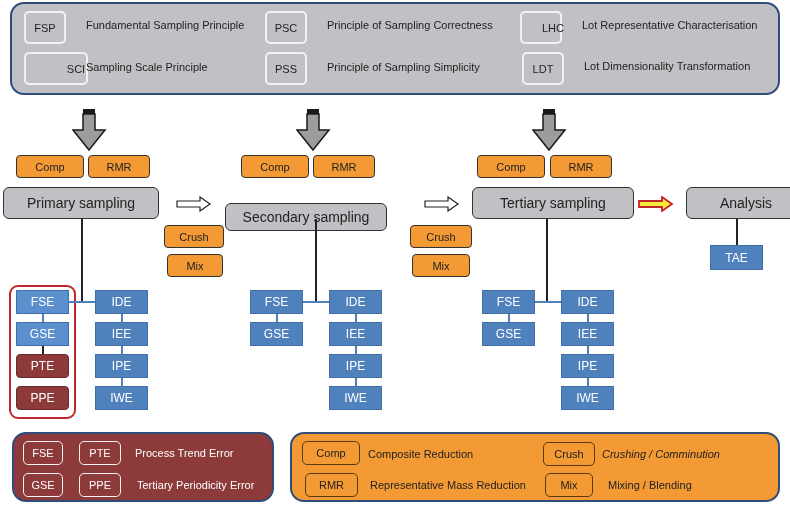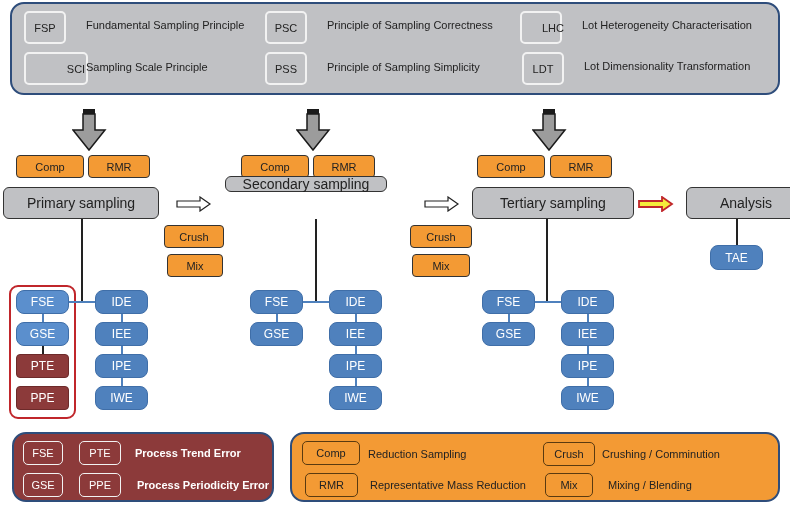--- a/index.html
+++ b/index.html
@@ -46,7 +46,7 @@
 <div class="abbr-box" style="left:265px;top:52px;width:42px;height:33px;">PSS</div>
 <div class="abbr-text" style="left:316px;top:61px;">Principle of Sampling Simplicity</div>
 <div class="abbr-box" style="left:520px;top:11px;width:42px;height:33px;padding-left:24px;">LHC</div>
-<div class="abbr-text" style="left:571px;top:19px;">Lot Heterogeneity Characterisation</div>
+<div class="abbr-text" style="left:571px;top:19px;">Lot Representative Characterisation</div>
 <div class="abbr-box" style="left:522px;top:52px;width:42px;height:33px;">LDT</div>
 <div class="abbr-text" style="left:573px;top:60px;">Lot Dimensionality Transformation</div>
 

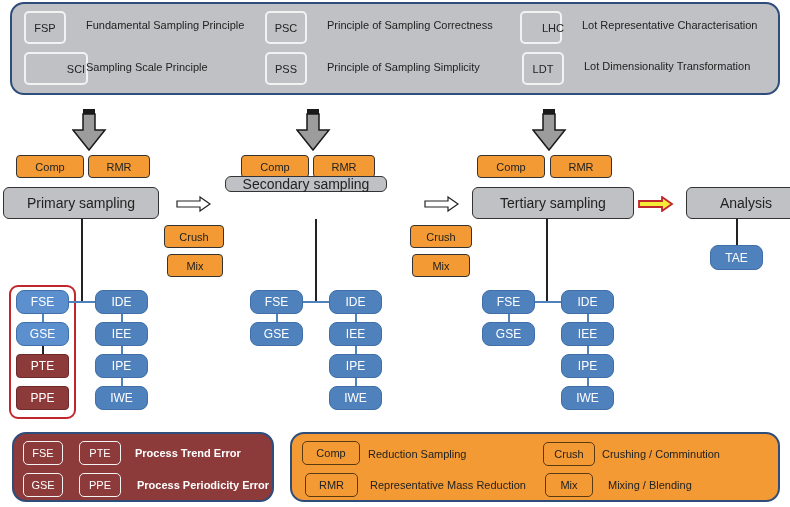--- a/index.html
+++ b/index.html
@@ -69,7 +69,7 @@
 
 <div class="orange" style="left:241px;top:155px;width:68px;height:23px;">Comp</div>
 <div class="orange" style="left:313px;top:155px;width:62px;height:23px;">RMR</div>
-<div class="stage" style="left:225px;top:176px;width:162px;height:16px;">Secondary sampling</div>
+<div class="stage" style="left:225px;top:203px;width:162px;height:28px;">Secondary sampling</div>
 
 <div class="orange" style="left:477px;top:155px;width:68px;height:23px;">Comp</div>
 <div class="orange" style="left:550px;top:155px;width:62px;height:23px;">RMR</div>

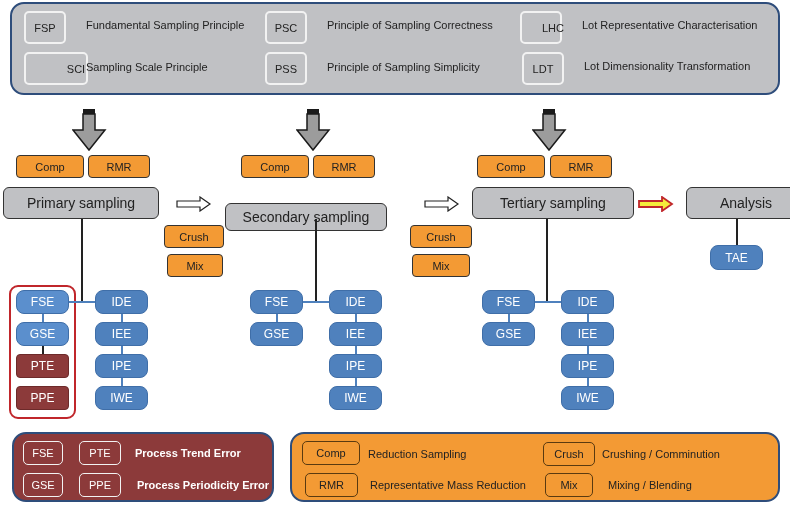--- a/index.html
+++ b/index.html
@@ -17,7 +17,7 @@
            font-size: 14px; display: flex; align-items: center; justify-content: center; color: #222; }
   .orange { position: absolute; background: #f39a34; border: 1.5px solid #333; border-radius: 4px;
             font-size: 11px; display: flex; align-items: center; justify-content: center; color: #222; }
-  .blue { position: absolute; background: #4f81bd; border: 1px solid #3f6ea8; border-radius: 8px;
+  .blue { position: absolute; background: #4f81bd; border: 1px solid #3f6ea8; border-radius: 0;
           font-size: 12px; display: flex; align-items: center; justify-content: center; color: #fff; }
   .lightblue { background: #5b8fcd; }
   .darkred { position: absolute; background: #8c3a3a; border: 1px solid #6d2a2a; border-radius: 4px;

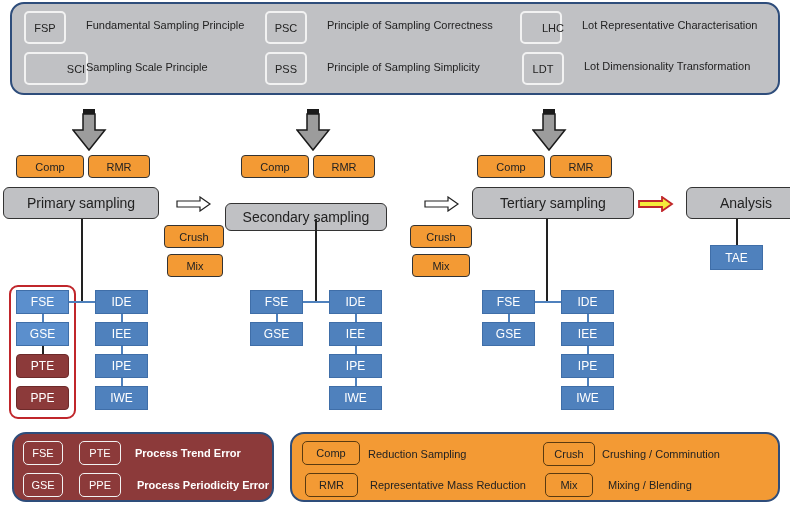--- a/index.html
+++ b/index.html
@@ -28,7 +28,7 @@
   .red-outline { position: absolute; border: 2px solid #c0262b; border-radius: 9px; }
   .leg-box-w { position: absolute; border: 1.5px solid #f2f2f2; border-radius: 5px;
                font-size: 11px; display: flex; align-items: center; justify-content: center; color: #fff; }
-  .leg-text-w { position: absolute; font-size: 11px; color: #fff; white-space: nowrap; font-weight: bold; }
+  .leg-text-w { position: absolute; font-size: 11px; color: #fff; white-space: nowrap; }
   .leg-box-o { position: absolute; border: 1.5px solid #5a3a10; border-radius: 5px;
                font-size: 11px; display: flex; align-items: center; justify-content: center; color: #222; }
   .leg-text-o { position: absolute; font-size: 11px; color: #222; white-space: nowrap; }

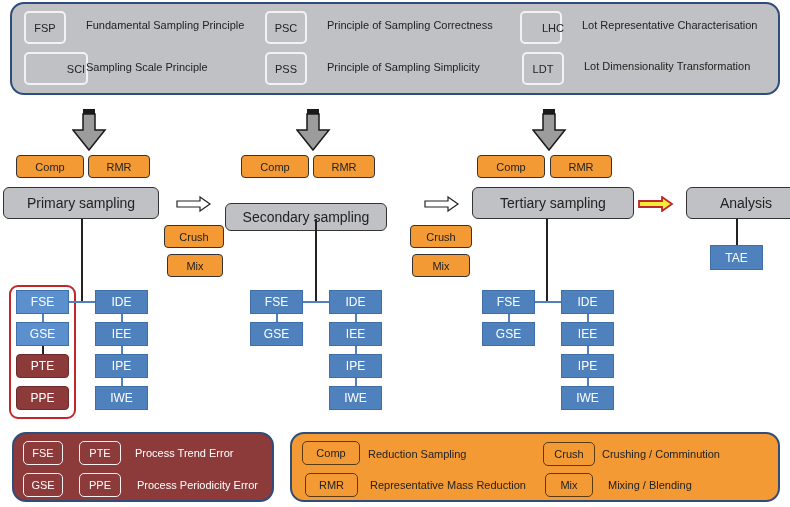--- a/index.html
+++ b/index.html
@@ -150,7 +150,7 @@
 
 <div class="panel panel-orange"></div>
 <div class="leg-box-o" style="left:302px;top:441px;width:58px;height:24px;">Comp</div>
-<div class="leg-text-o" style="left:368px;top:448px;">Reduction Sampling</div>
+<div class="leg-text-o" style="left:368px;top:448px;">Composite Reduction</div>
 <div class="leg-box-o" style="left:305px;top:473px;width:53px;height:24px;">RMR</div>
 <div class="leg-text-o" style="left:370px;top:479px;">Representative Mass Reduction</div>
 <div class="leg-box-o" style="left:543px;top:442px;width:52px;height:24px;">Crush</div>

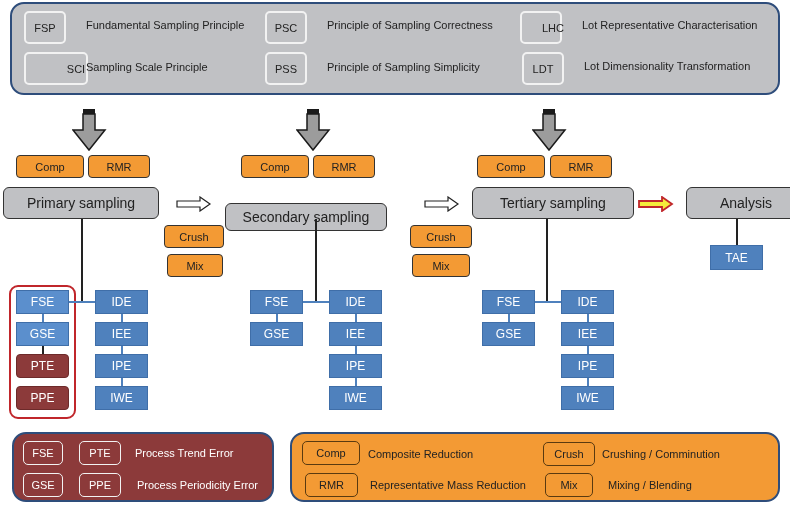--- a/index.html
+++ b/index.html
@@ -154,7 +154,7 @@
 <div class="leg-box-o" style="left:305px;top:473px;width:53px;height:24px;">RMR</div>
 <div class="leg-text-o" style="left:370px;top:479px;">Representative Mass Reduction</div>
 <div class="leg-box-o" style="left:543px;top:442px;width:52px;height:24px;">Crush</div>
-<div class="leg-text-o" style="left:602px;top:448px;">Crushing / Comminution</div>
+<div class="leg-text-o" style="left:602px;top:448px;font-style:italic;">Crushing / Comminution</div>
 <div class="leg-box-o" style="left:545px;top:473px;width:48px;height:24px;">Mix</div>
 <div class="leg-text-o" style="left:608px;top:479px;">Mixing / Blending</div>
 

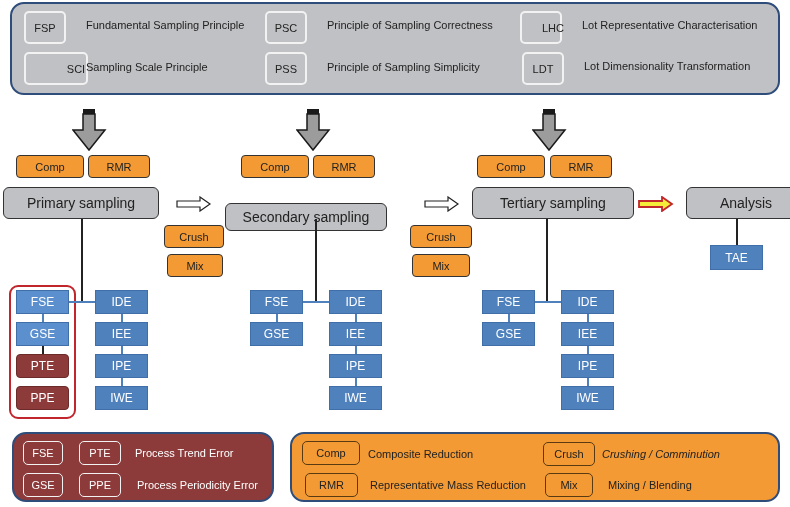--- a/index.html
+++ b/index.html
@@ -146,7 +146,7 @@
 <div class="leg-text-w" style="left:135px;top:447px;">Process Trend Error</div>
 <div class="leg-box-w" style="left:23px;top:473px;width:40px;height:24px;">GSE</div>
 <div class="leg-box-w" style="left:79px;top:473px;width:42px;height:24px;">PPE</div>
-<div class="leg-text-w" style="left:137px;top:479px;">Process Periodicity  Error</div>
+<div class="leg-text-w" style="left:137px;top:479px;">Tertiary Periodicity  Error</div>
 
 <div class="panel panel-orange"></div>
 <div class="leg-box-o" style="left:302px;top:441px;width:58px;height:24px;">Comp</div>

